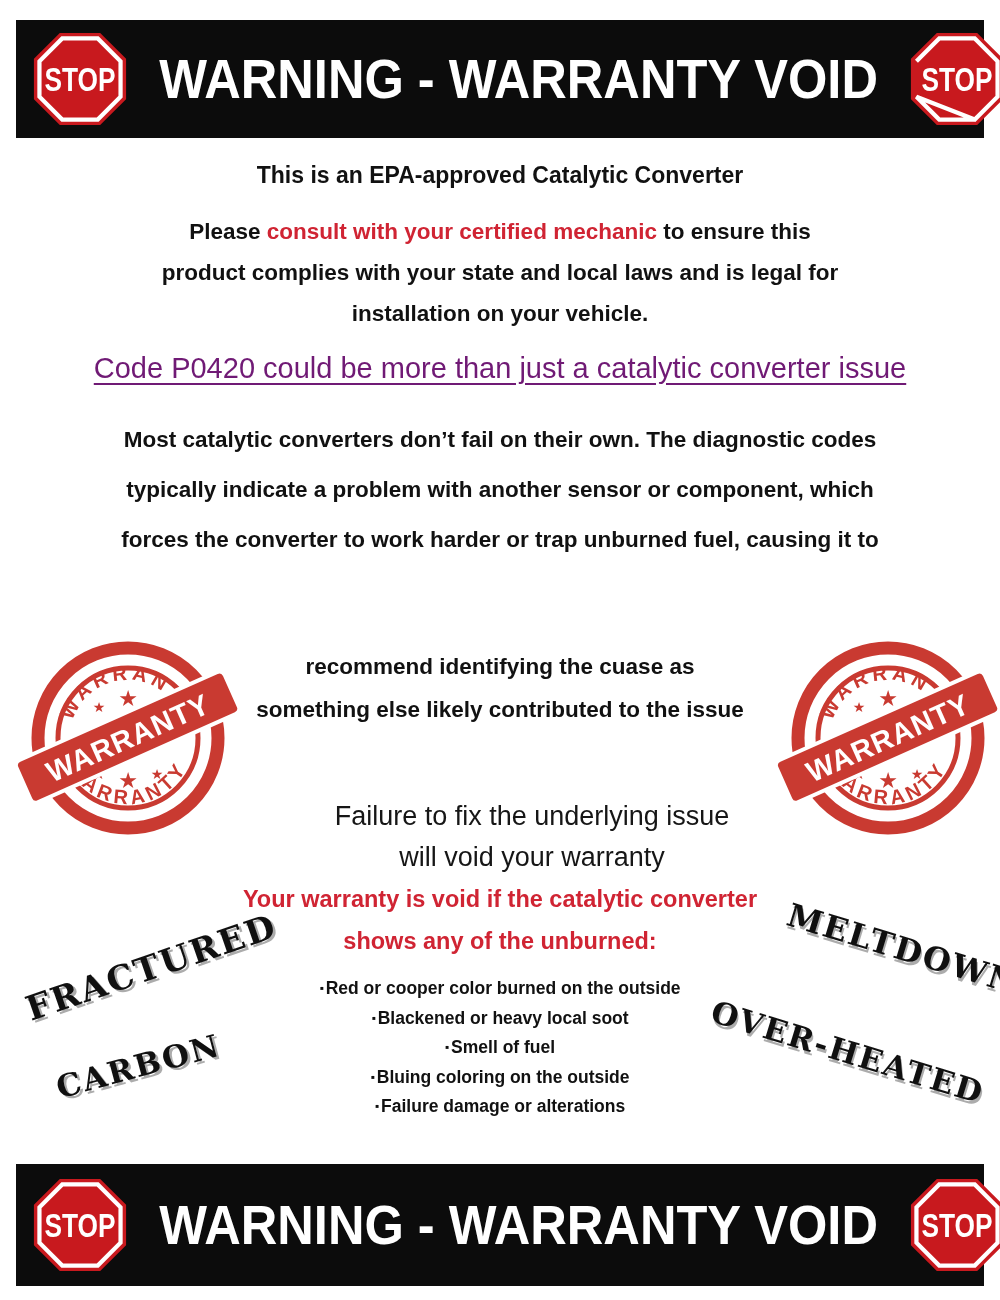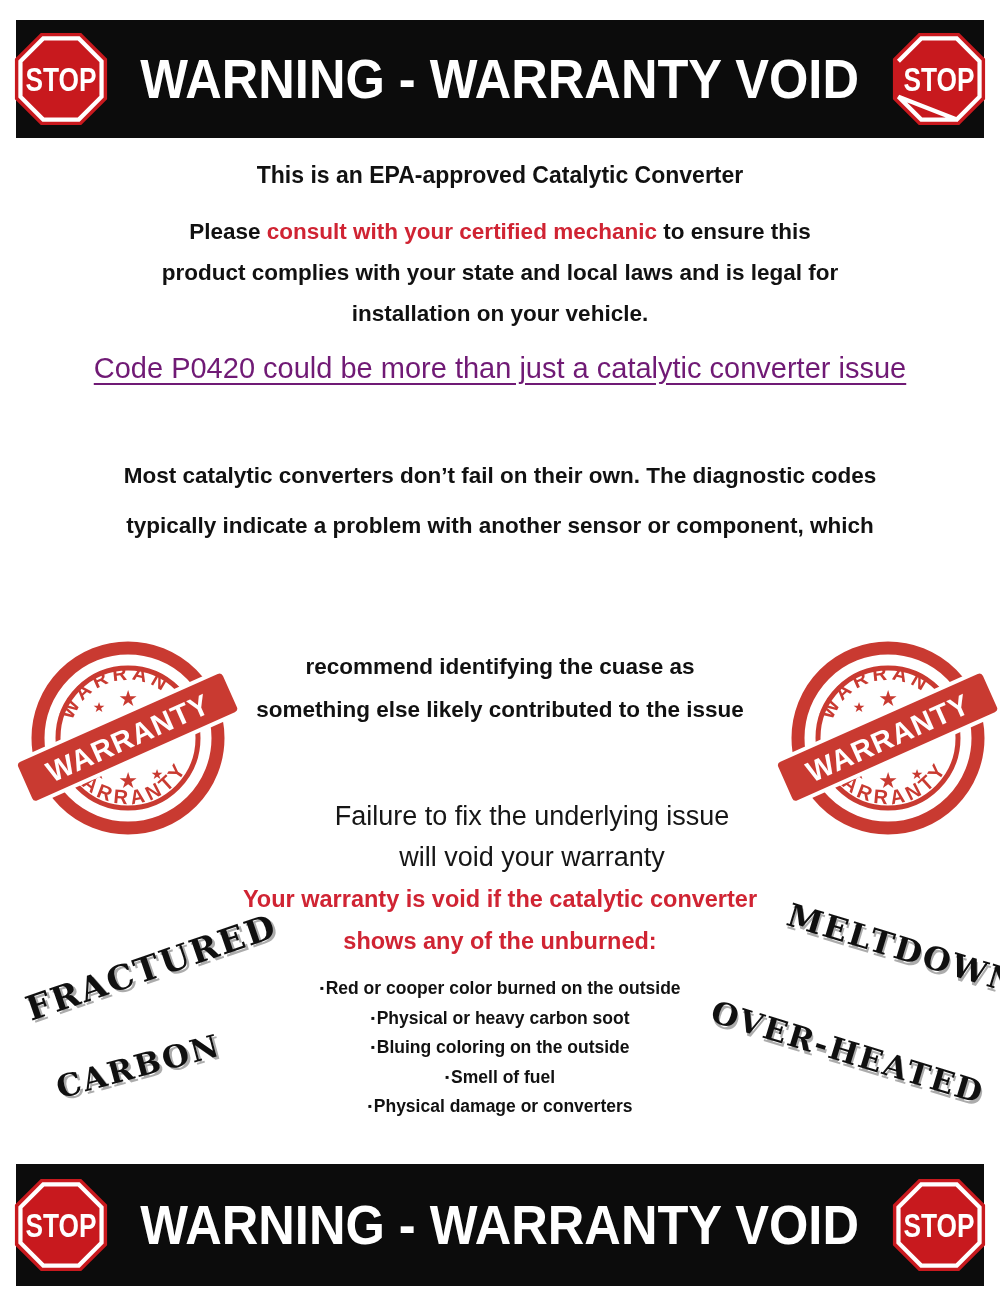--- a/index.html
+++ b/index.html
@@ -12,7 +12,7 @@
   
   .banner {
     position:absolute; left:16px; width:968px; background:#0c0c0c;
-    display:flex; align-items:center; justify-content:center;
+    display:flex; align-items:center; justify-content:space-between;
     padding:0 16px; box-sizing:border-box;
   }
   .banner.top { top:20px; height:118px; }

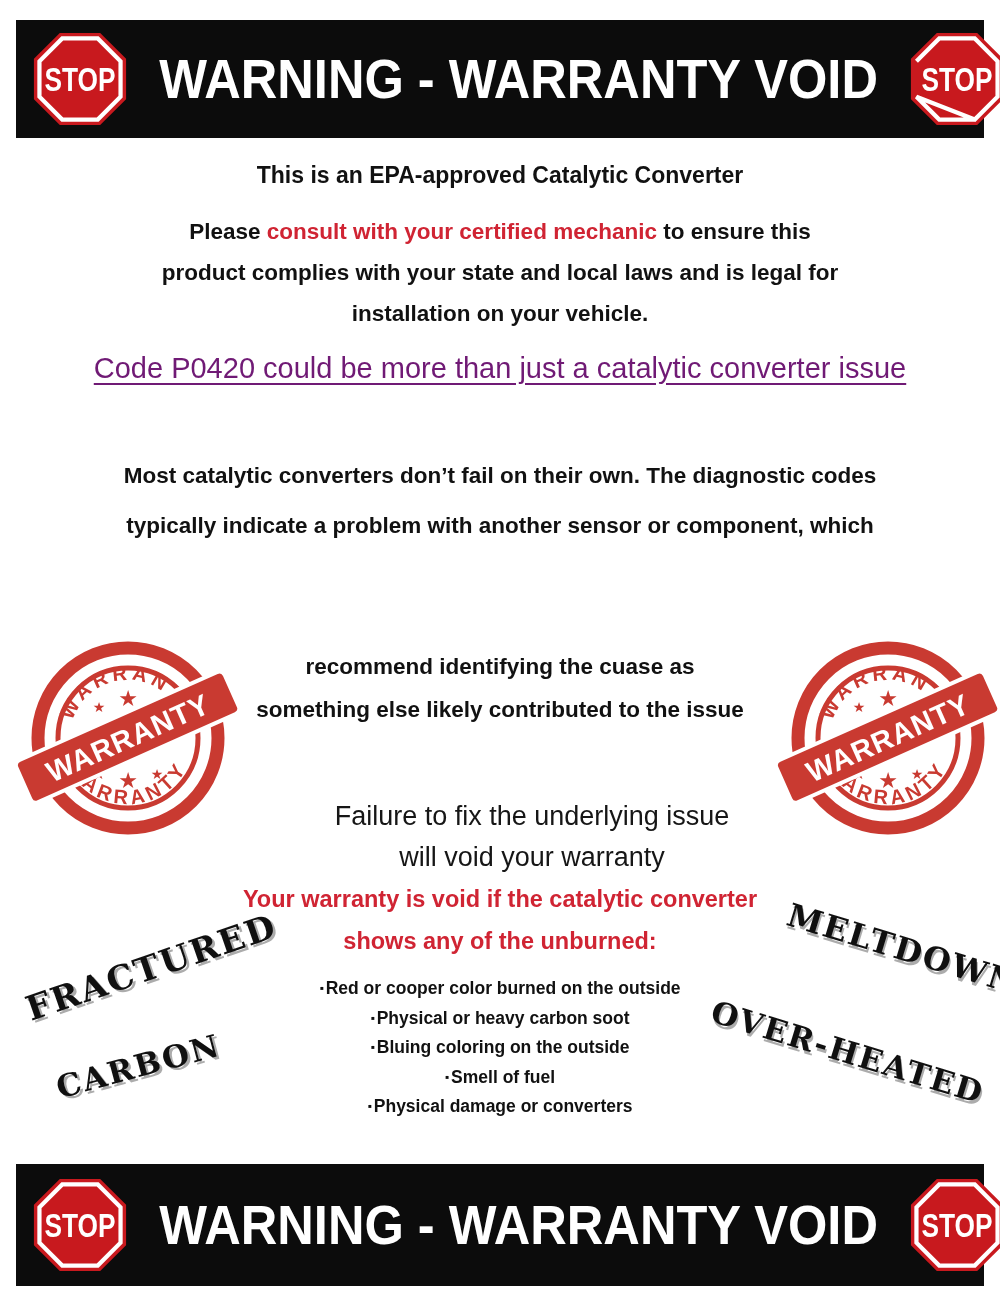--- a/index.html
+++ b/index.html
@@ -33,7 +33,7 @@
     top:352px; font-size:29px; font-weight:400; color:#701a75;
     text-decoration:underline; text-underline-offset:5px;
   }
-  .diagnostic { top:451px; font-size:22.5px; font-weight:bold; line-height:50px; }
+  .diagnostic { top:415px; font-size:22.5px; font-weight:bold; line-height:50px; }
   .recommendation { top:645px; font-size:22.5px; font-weight:bold; line-height:43px; }
   .failure { top:796px; font-size:27px; font-weight:400; line-height:41px; color:#161616;margin-left:32px; }
   .void-heading { top:878px; font-size:23.5px; font-weight:bold; color:#d02433; line-height:42px; }

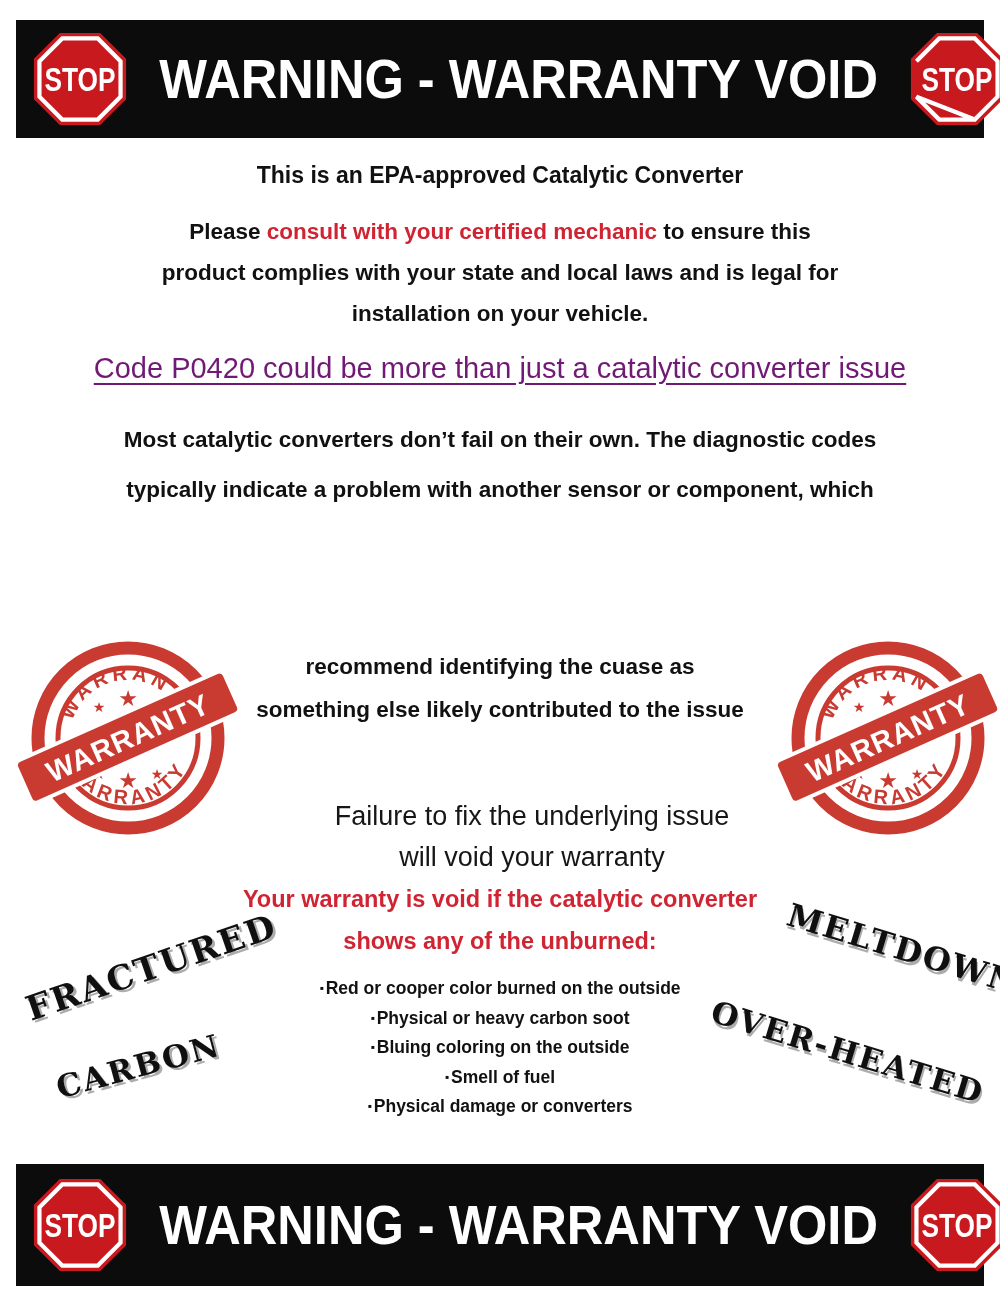--- a/index.html
+++ b/index.html
@@ -102,6 +102,7 @@
   <div class="center-text diagnostic">
     <div>Most catalytic converters don’t fail on their own. The diagnostic codes</div>
     <div>typically indicate a problem with another sensor or component, which</div>
+    <div>forces the converter to work harder or trap unburned fuel, causing it to</div>
   </div>
 
   <div class="stamp left">

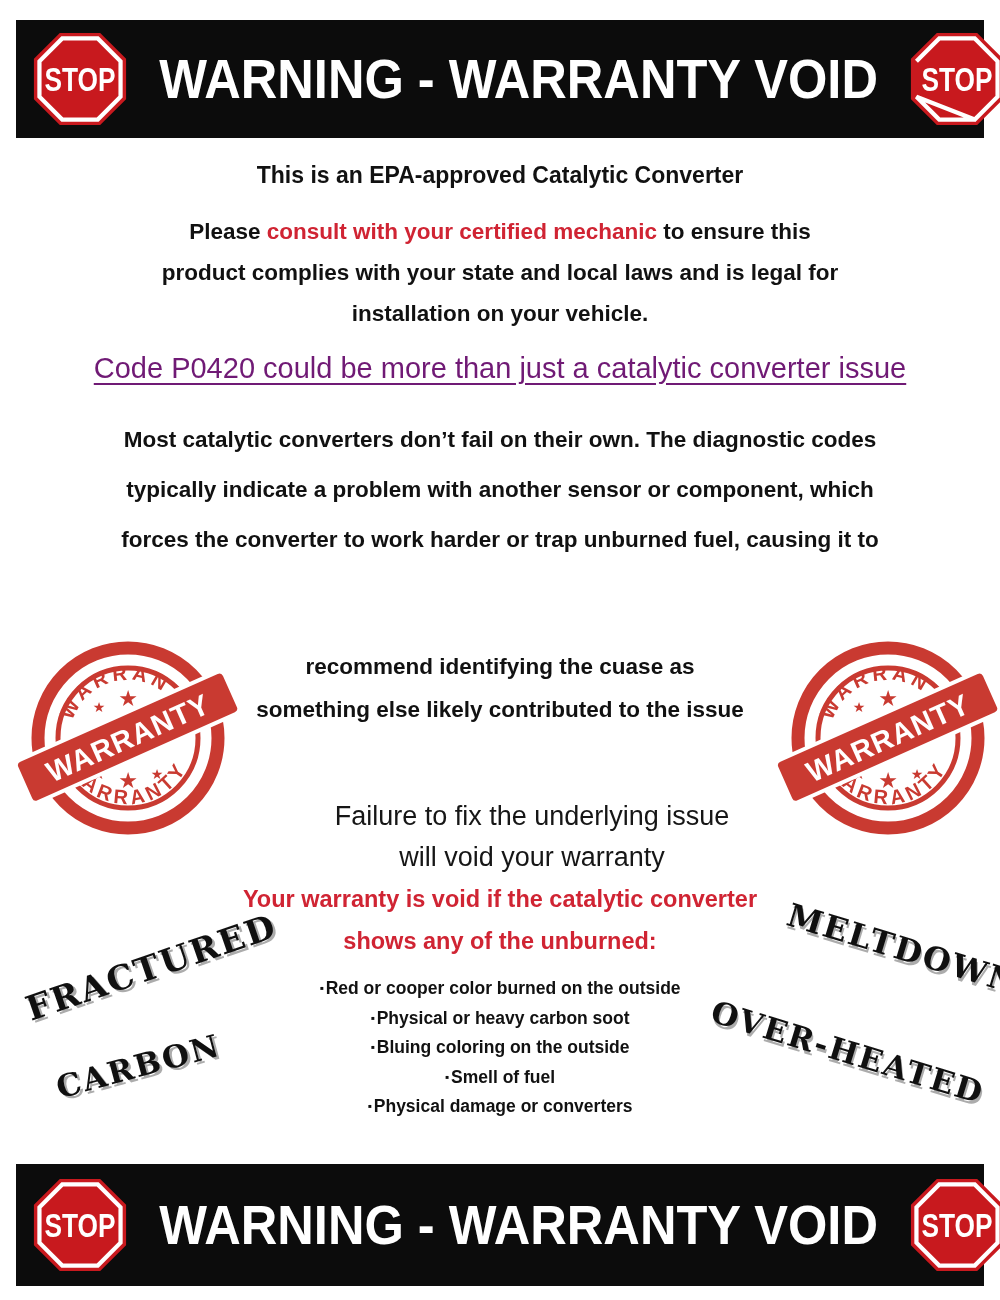--- a/index.html
+++ b/index.html
@@ -168,7 +168,7 @@
 
   <div class="center-text bullets">
     <div><span class="bullet-glyph">▪</span><span>Red or cooper color burned on the outside</span></div>
-    <div><span class="bullet-glyph">▪</span><span>Physical or heavy carbon soot</span></div>
+    <div><span class="bullet-glyph">▪</span><span>Blackened or heavy local soot</span></div>
     <div><span class="bullet-glyph">▪</span><span>Bluing coloring on the outside</span></div>
     <div><span class="bullet-glyph">▪</span><span>Smell of fuel</span></div>
     <div><span class="bullet-glyph">▪</span><span>Physical damage or converters</span></div>

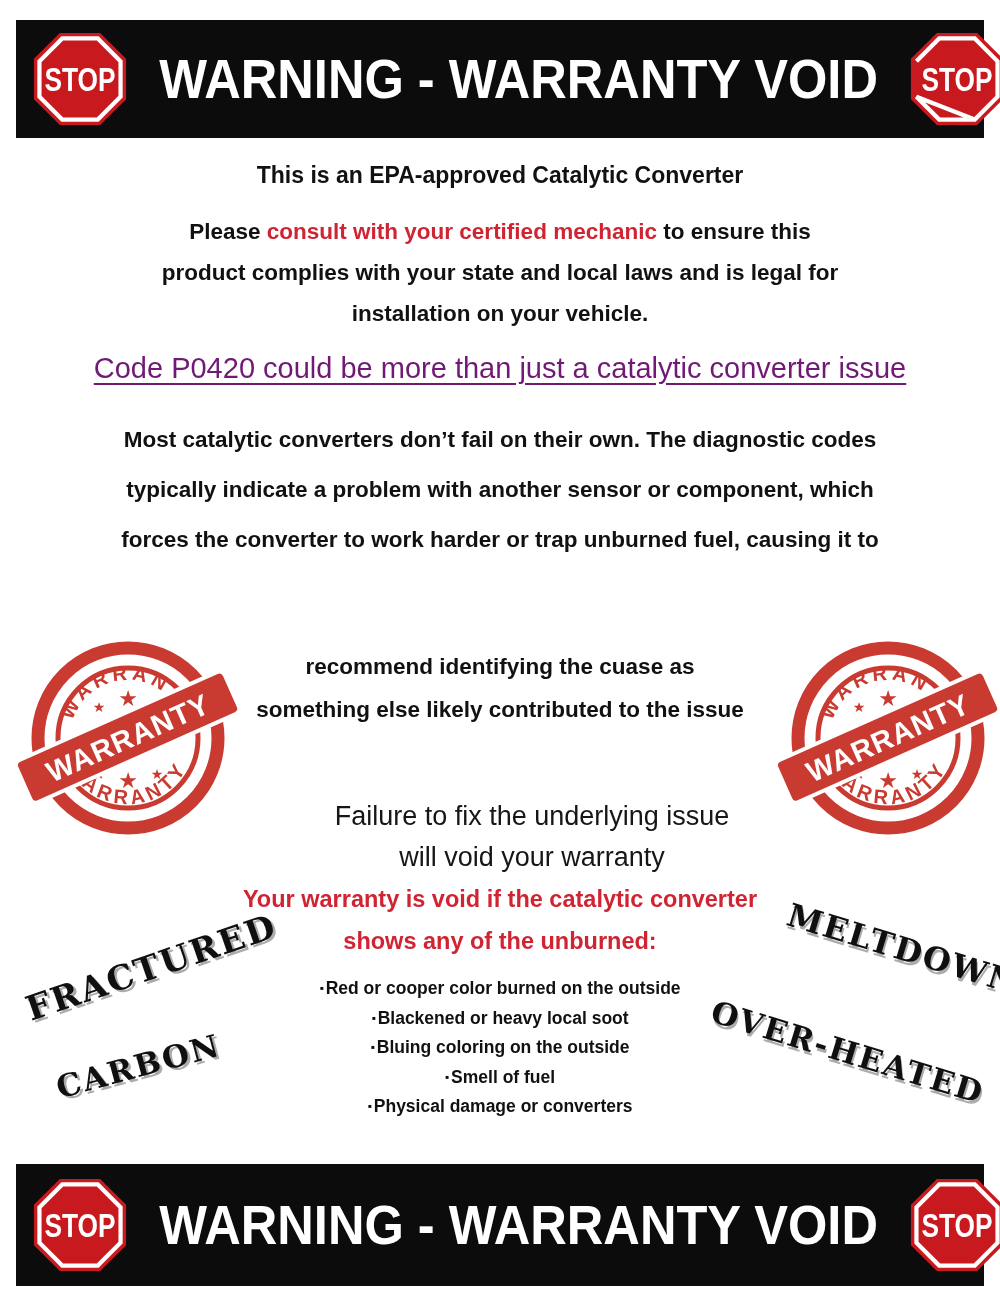--- a/index.html
+++ b/index.html
@@ -169,8 +169,8 @@
   <div class="center-text bullets">
     <div><span class="bullet-glyph">▪</span><span>Red or cooper color burned on the outside</span></div>
     <div><span class="bullet-glyph">▪</span><span>Blackened or heavy local soot</span></div>
+    <div><span class="bullet-glyph">▪</span><span>Smell of fuel</span></div>
     <div><span class="bullet-glyph">▪</span><span>Bluing coloring on the outside</span></div>
-    <div><span class="bullet-glyph">▪</span><span>Smell of fuel</span></div>
     <div><span class="bullet-glyph">▪</span><span>Physical damage or converters</span></div>
   </div>
 

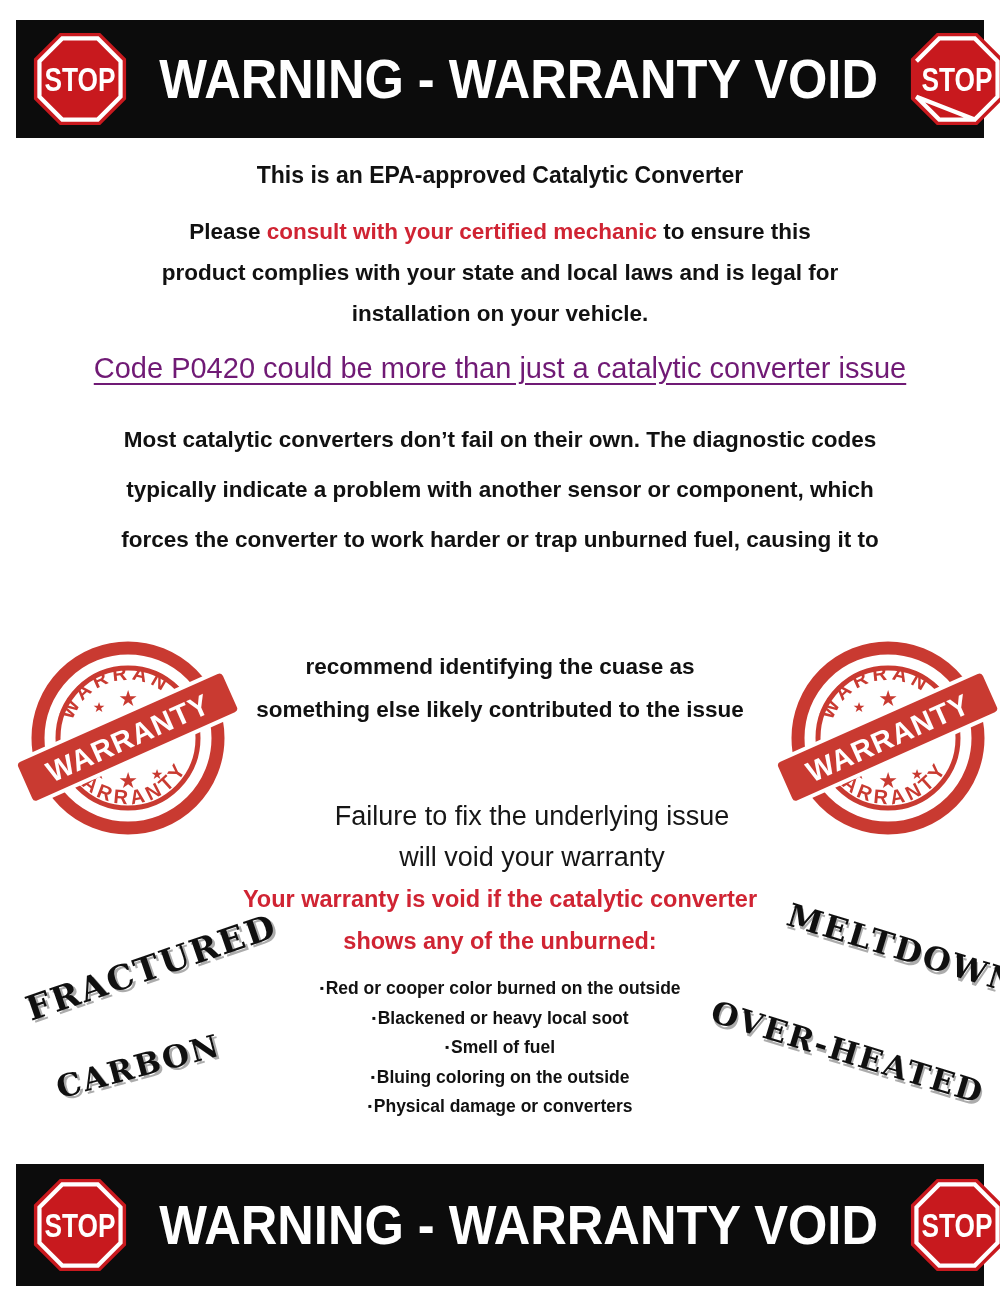--- a/index.html
+++ b/index.html
@@ -171,7 +171,7 @@
     <div><span class="bullet-glyph">▪</span><span>Blackened or heavy local soot</span></div>
     <div><span class="bullet-glyph">▪</span><span>Smell of fuel</span></div>
     <div><span class="bullet-glyph">▪</span><span>Bluing coloring on the outside</span></div>
-    <div><span class="bullet-glyph">▪</span><span>Physical damage or converters</span></div>
+    <div><span class="bullet-glyph">▪</span><span>Failure damage or alterations</span></div>
   </div>
 
   <div class="damage-word word-fractured">FRACTURED</div>

